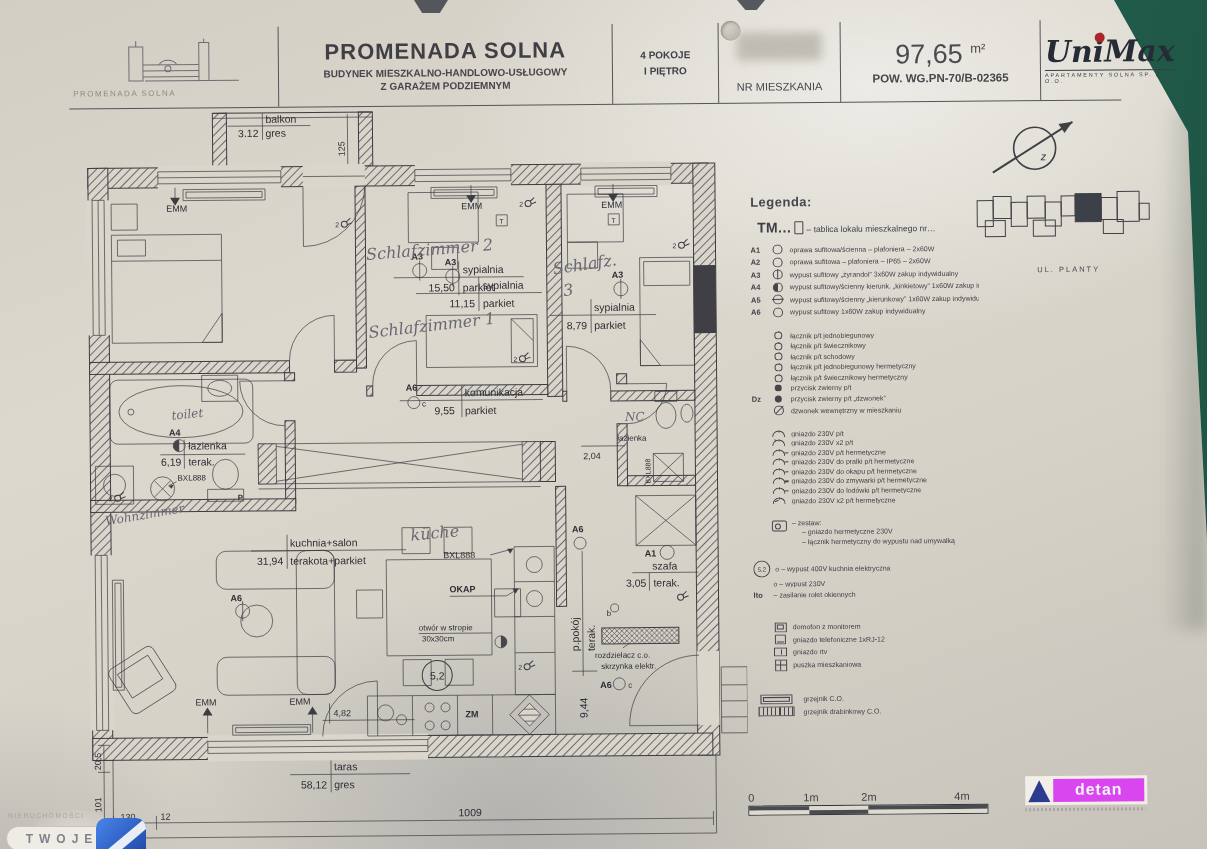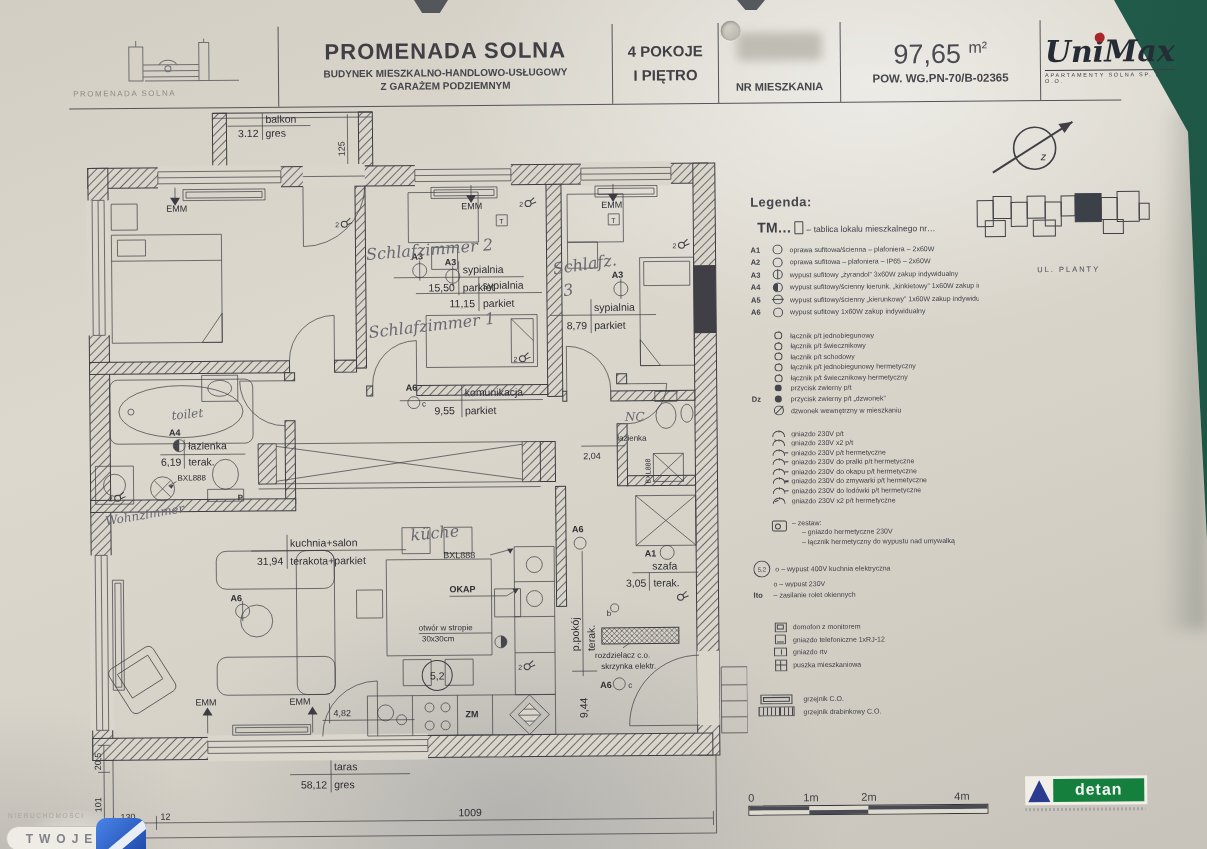--- a/index.html
+++ b/index.html
@@ -30,7 +30,7 @@
   .hcell:last-child{border-right:none;}
   .h-title{font-size:22px;font-weight:bold;letter-spacing:1px;color:#3f3f45;}
   .h-sub{font-size:10px;font-weight:bold;text-align:center;line-height:1.25;margin-top:3px;color:#46464c;}
-  .h-pok{font-size:15px;font-weight:bold;line-height:1.6;text-align:center;color:#404046;}
+  .h-pok{font-size:10px;font-weight:bold;line-height:1.6;text-align:center;color:#404046;}
   .h-nr{font-size:11px;font-weight:bold;align-self:center;margin-top:auto;margin-bottom:8px;color:#46464c;}
   .blurbox{position:absolute;top:10px;left:18px;right:18px;height:28px;background:#b6b3aa;
     filter:blur(5px);border-radius:4px;opacity:.8;}

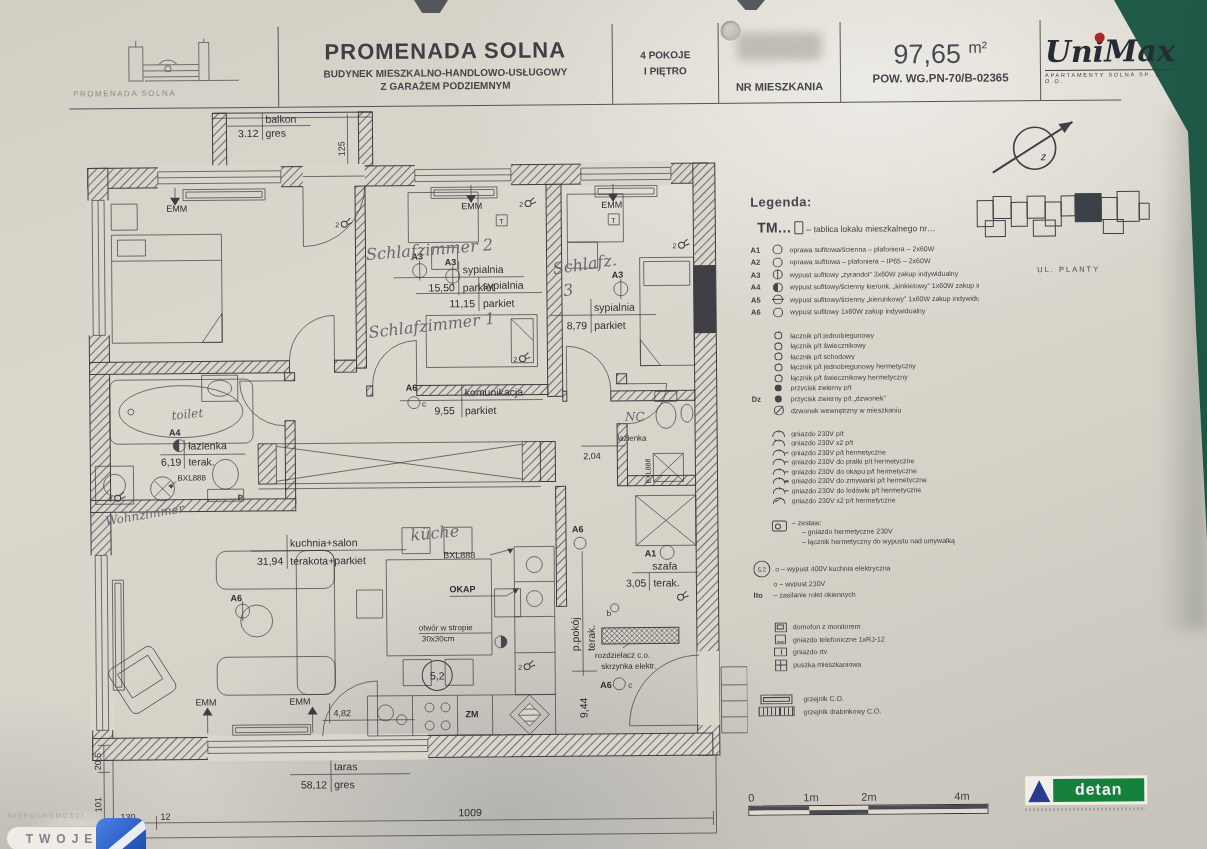--- a/index.html
+++ b/index.html
@@ -35,7 +35,7 @@
   .blurbox{position:absolute;top:10px;left:18px;right:18px;height:28px;background:#b6b3aa;
     filter:blur(5px);border-radius:4px;opacity:.8;}
   .h-area{font-size:27px;color:#4a4a52;}
-  .h-area sup{font-size:16px;}
+  .h-area sup{font-size:13px;}
   .h-pow{font-size:11.5px;font-weight:bold;margin-top:2px;color:#46464c;}
   .unimax{position:relative;font-family:"DejaVu Serif",serif;font-style:italic;font-weight:bold;
     font-size:30px;color:#262c36;line-height:1;}

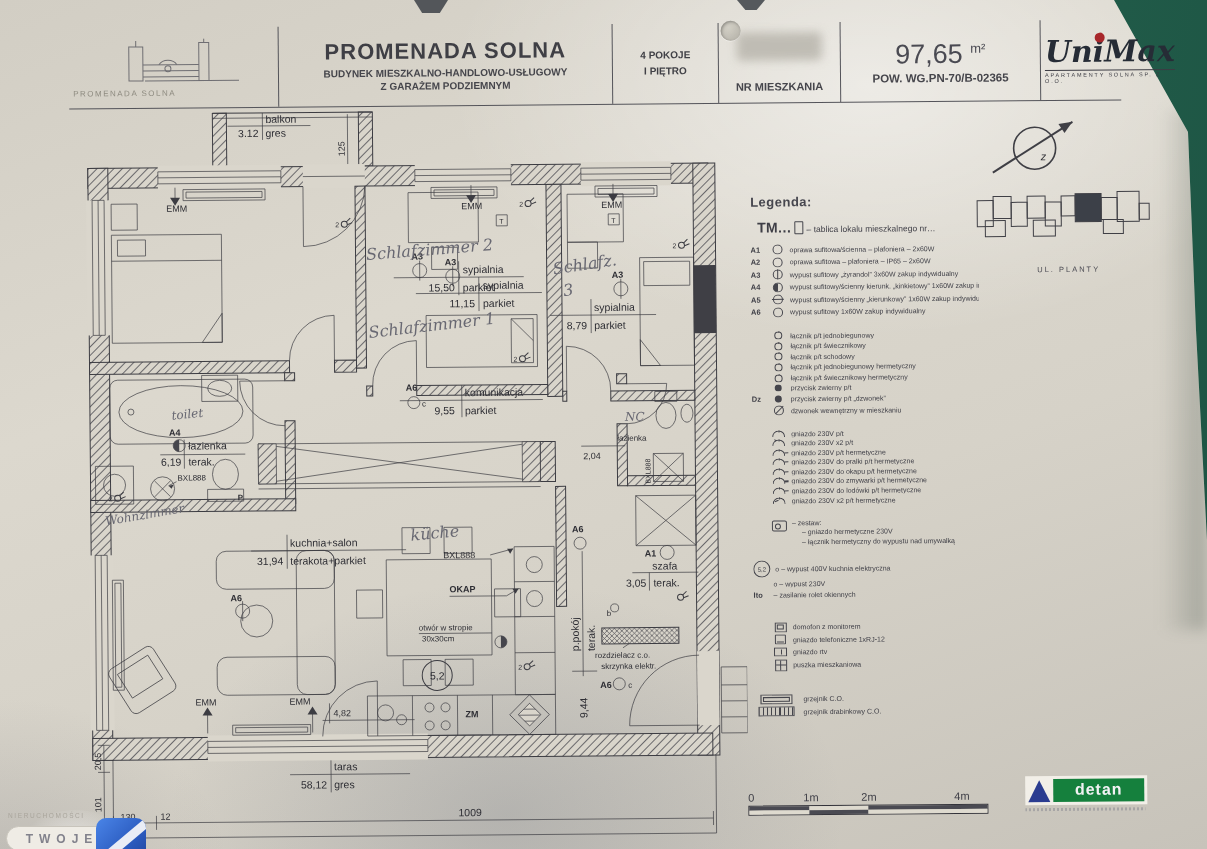--- a/index.html
+++ b/index.html
@@ -31,7 +31,7 @@
   .h-title{font-size:22px;font-weight:bold;letter-spacing:1px;color:#3f3f45;}
   .h-sub{font-size:10px;font-weight:bold;text-align:center;line-height:1.25;margin-top:3px;color:#46464c;}
   .h-pok{font-size:10px;font-weight:bold;line-height:1.6;text-align:center;color:#404046;}
-  .h-nr{font-size:11px;font-weight:bold;align-self:center;margin-top:auto;margin-bottom:8px;color:#46464c;}
+  .h-nr{font-size:11px;font-weight:normal;align-self:center;margin-top:auto;margin-bottom:8px;color:#46464c;}
   .blurbox{position:absolute;top:10px;left:18px;right:18px;height:28px;background:#b6b3aa;
     filter:blur(5px);border-radius:4px;opacity:.8;}
   .h-area{font-size:27px;color:#4a4a52;}

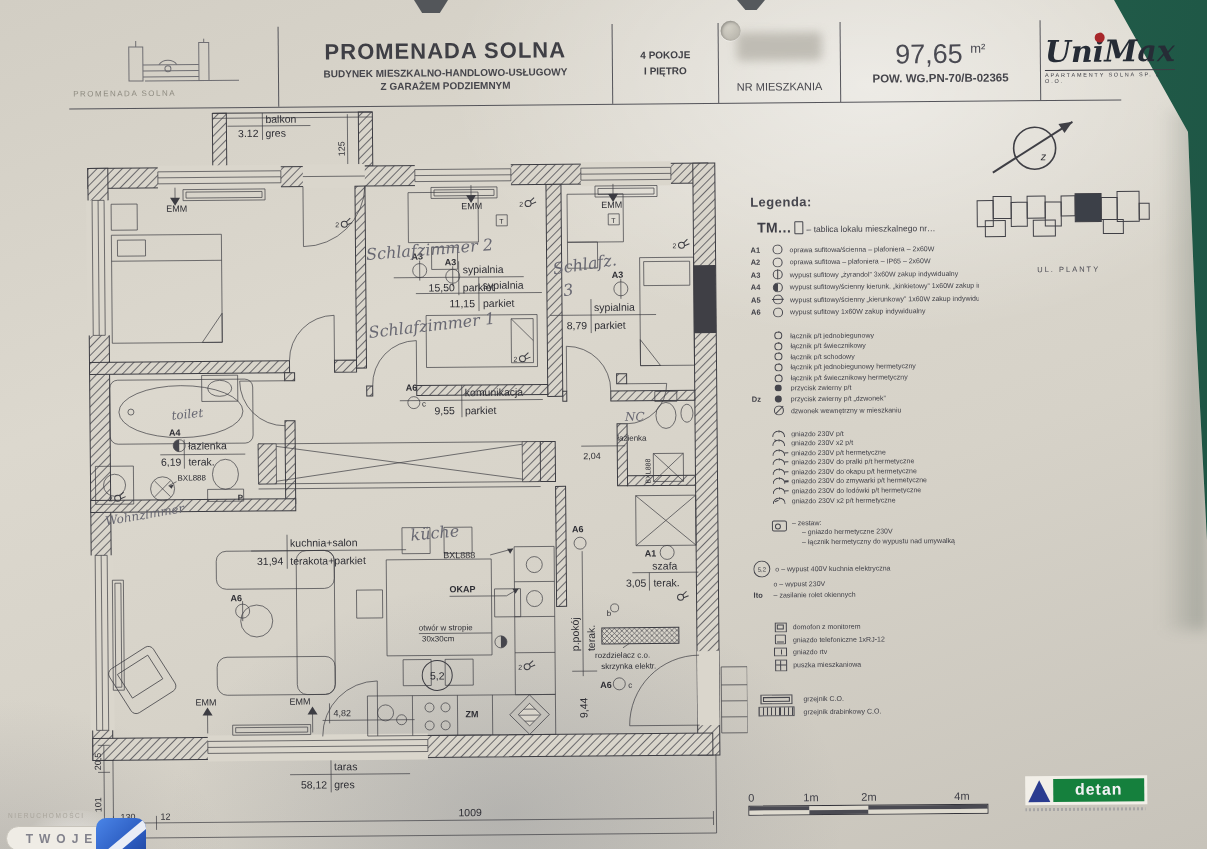--- a/index.html
+++ b/index.html
@@ -116,7 +116,7 @@
   .detan-logo{display:flex;align-items:center;background:#f2efe8;padding:3px;width:122px;box-sizing:border-box;}
   .detan-tri{width:0;height:0;border-left:11px solid transparent;border-right:11px solid transparent;
     border-bottom:22px solid #2b3c90;margin-right:3px;position:relative;}
-  .detan-name{background:#15803d;color:#f2f2f4;font-weight:bold;font-size:16px;letter-spacing:1px;
+  .detan-name{background:#d946ef;color:#f2f2f4;font-weight:bold;font-size:16px;letter-spacing:1px;
     padding:2px 10px 3px;flex:1;text-align:center;}
   .detan-fine{margin-top:3px;height:3px;width:120px;opacity:.55;
     background:repeating-linear-gradient(90deg,#8a8a92 0 2px,rgba(0,0,0,0) 2px 4px);}

